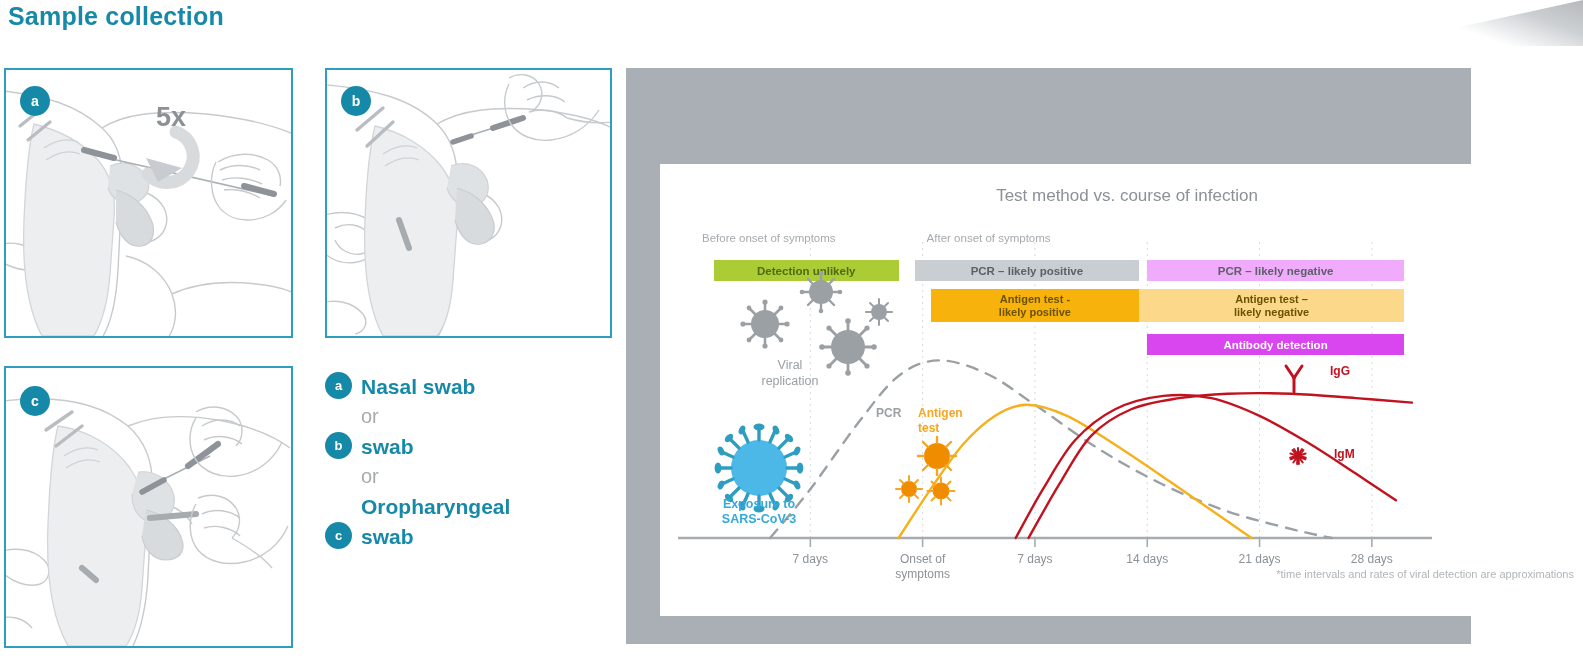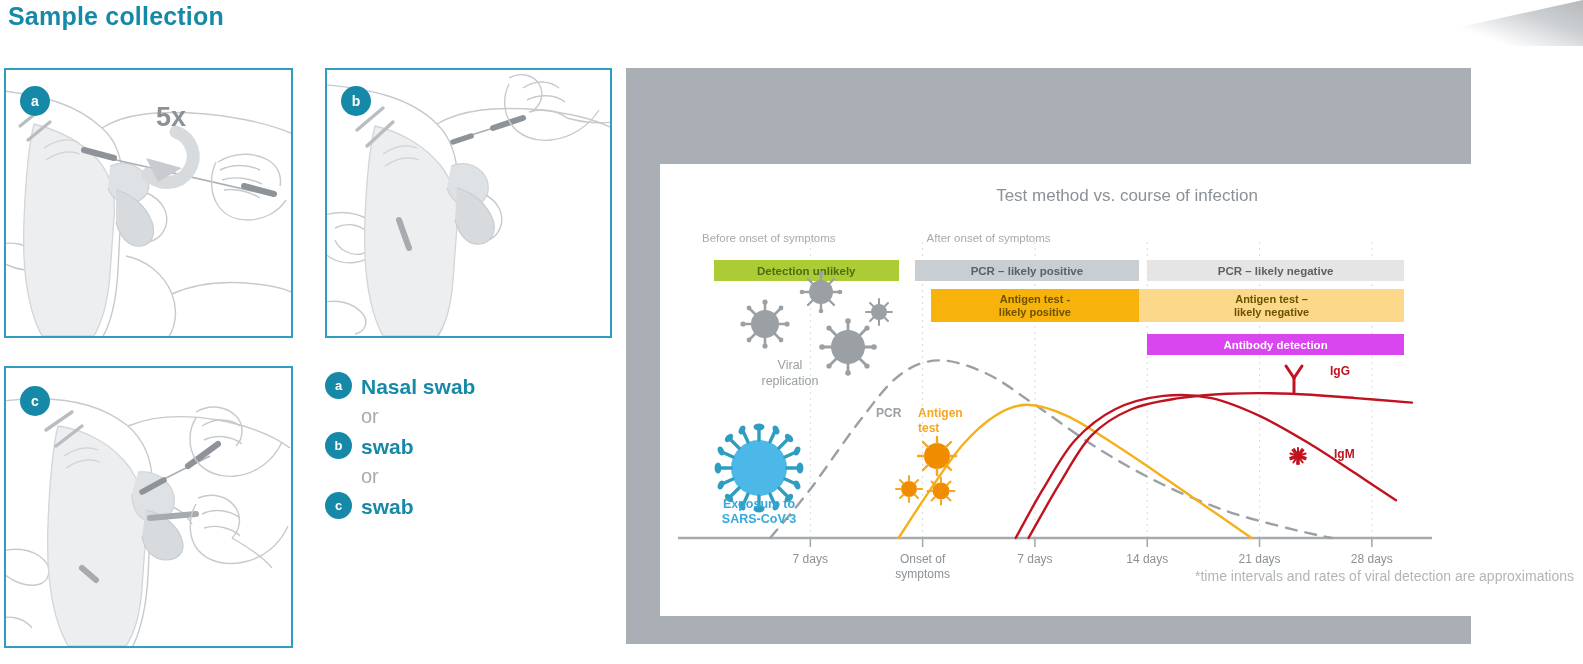--- a/index.html
+++ b/index.html
@@ -272,7 +272,7 @@
     <div id="bars-layer">
         <div class="bar" style="left: 54.0444px; width: 184.511px; top: 96px; height: 21px; background: rgb(171, 204, 52); color: rgb(79, 107, 18);">Detection unlikely</div>
         <div class="bar" style="left: 254.6px; width: 224.622px; top: 96px; height: 21px; background: rgb(200, 206, 210); color: rgb(91, 97, 102);">PCR – likely positive</div>
-        <div class="bar" style="left: 487.244px; width: 256.711px; top: 96px; height: 21px; background: #e5e5e5; color: rgb(91, 97, 102);">PCR – likely negative</div>
+        <div class="bar" style="left: 487.244px; width: 256.711px; top: 96px; height: 21px; background: #f0abfc; color: rgb(91, 97, 102);">PCR – likely negative</div>
         <div class="bar2" style="left: 270.644px; width: 208.578px; top: 125px; height: 33px; background: rgb(247, 178, 12); color: rgb(107, 82, 0);">Antigen test -
 likely positive</div>
         <div class="bar2" style="left: 479.222px; width: 264.733px; top: 125px; height: 33px; background: rgb(252, 216, 138); color: rgb(107, 82, 0);">Antigen test –

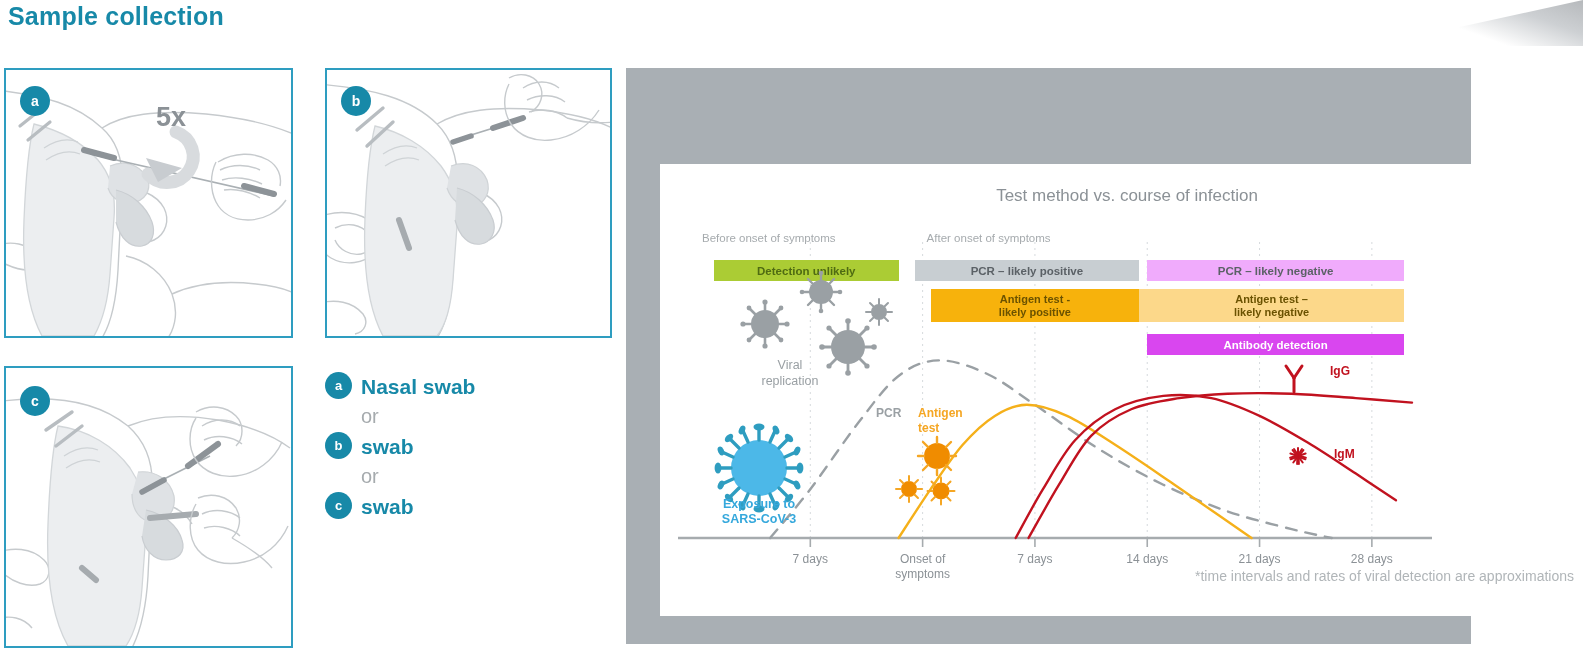--- a/index.html
+++ b/index.html
@@ -238,6 +238,10 @@
   <div class="legend-row">
     <div class="legend-spacer"></div>
     <div class="legend-or">or</div>
+  </div>
+  <div class="legend-row">
+    <div class="legend-spacer"></div>
+    <div class="legend-text">Oropharyngeal</div>
   </div>
   <div class="legend-row">
     <div class="legend-badge">c</div>

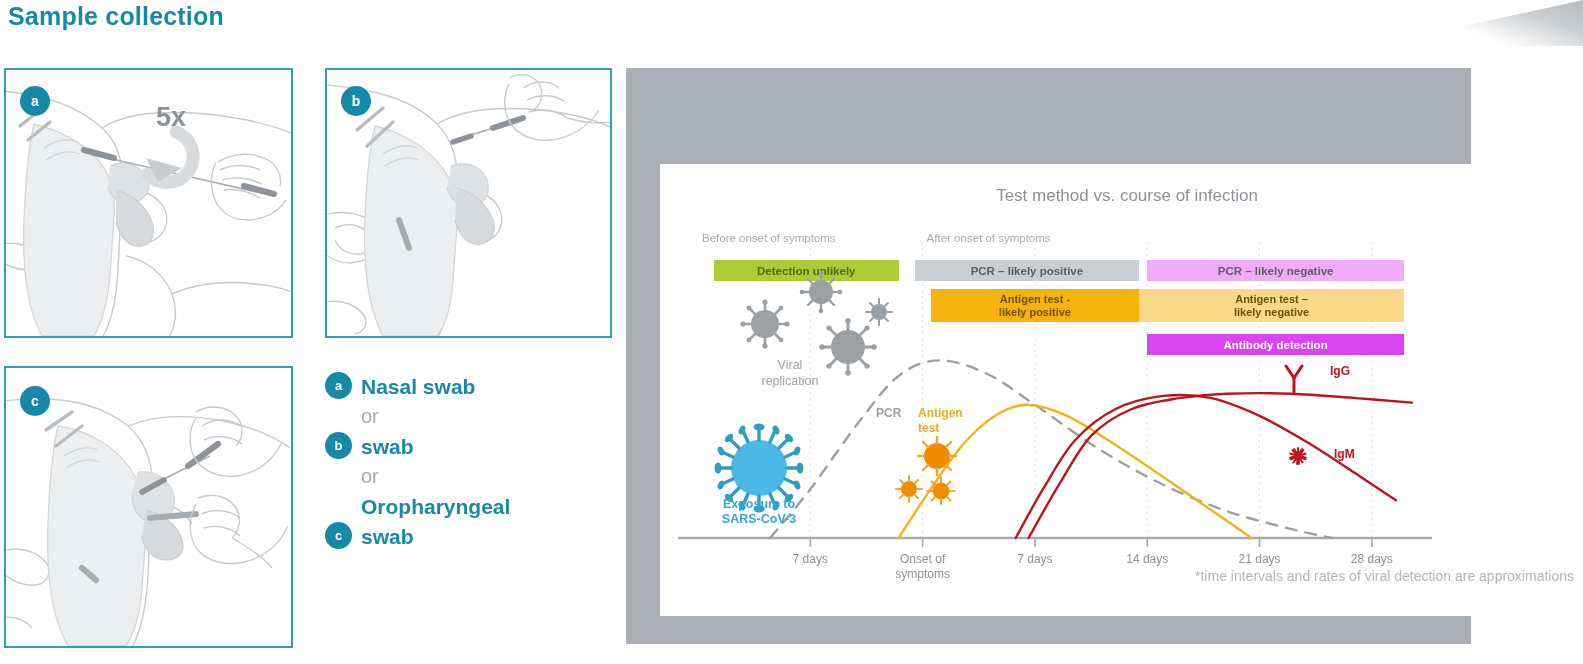--- a/index.html
+++ b/index.html
@@ -84,7 +84,7 @@
     white-space:pre-line;line-height:15px;
   }
   .footnote{
-    position:absolute;right:20px;top:404px;font-size:14px;color:#b0b5b8;
+    position:absolute;right:20px;top:404px;font-size:11px;color:#b0b5b8;
   }
   .exposure-label{
     position:absolute;left:44px;top:333px;width:110px;text-align:center;

